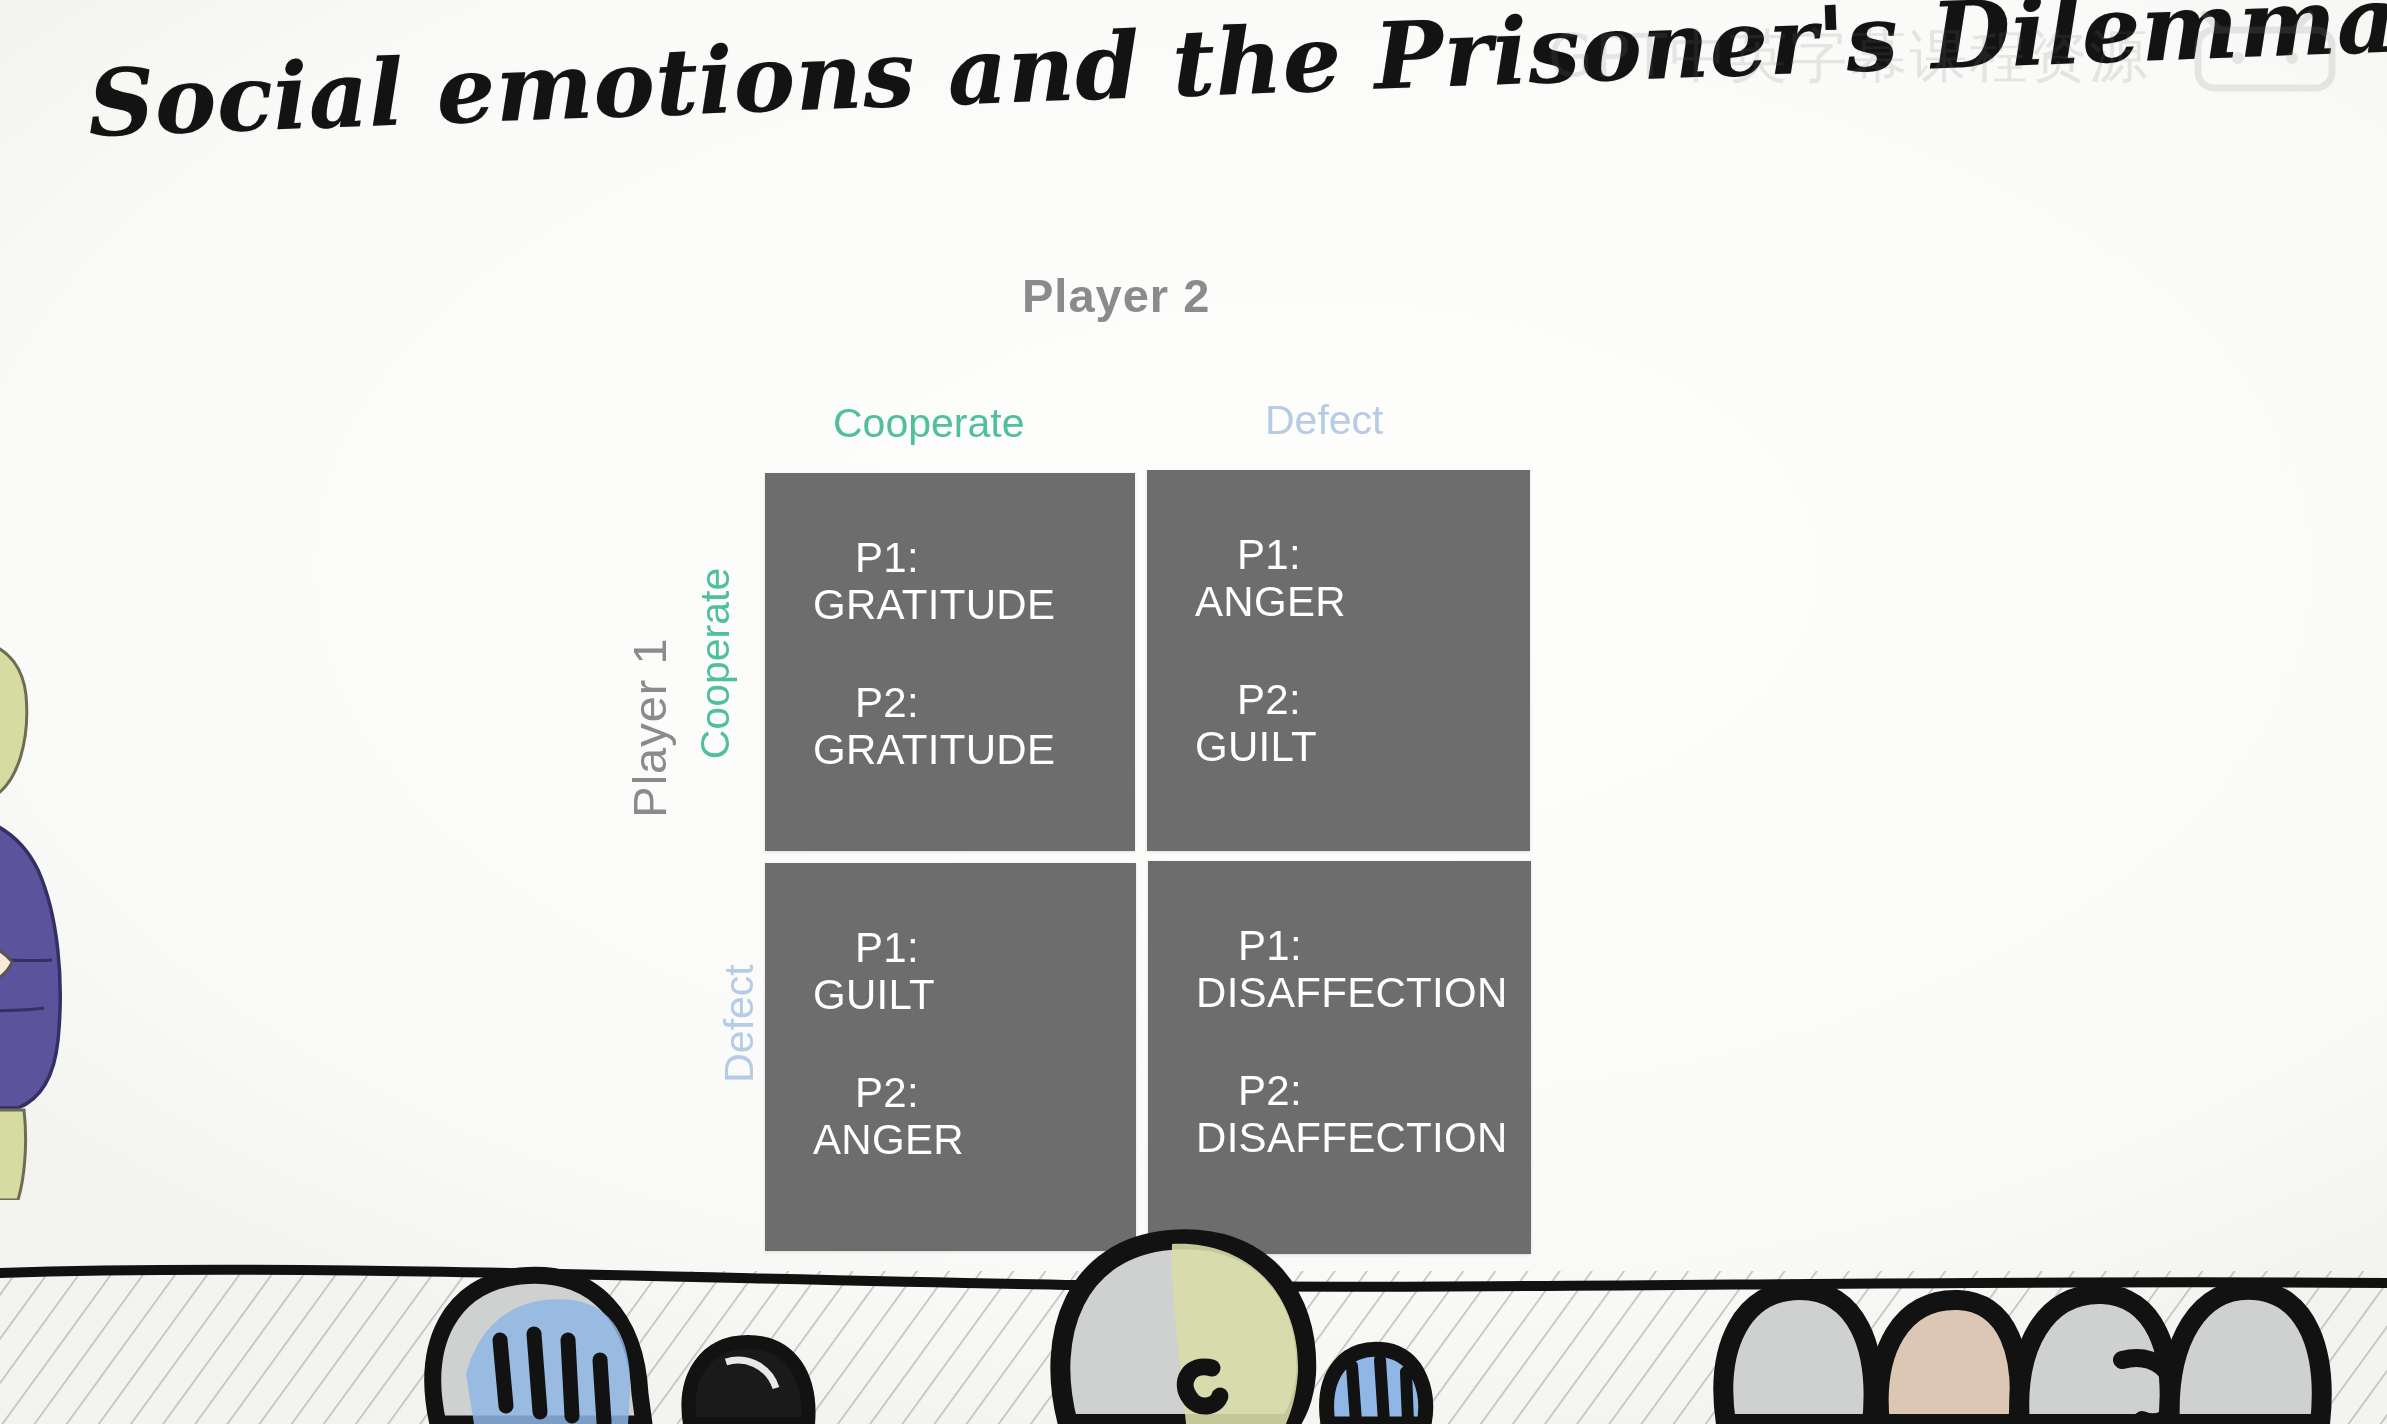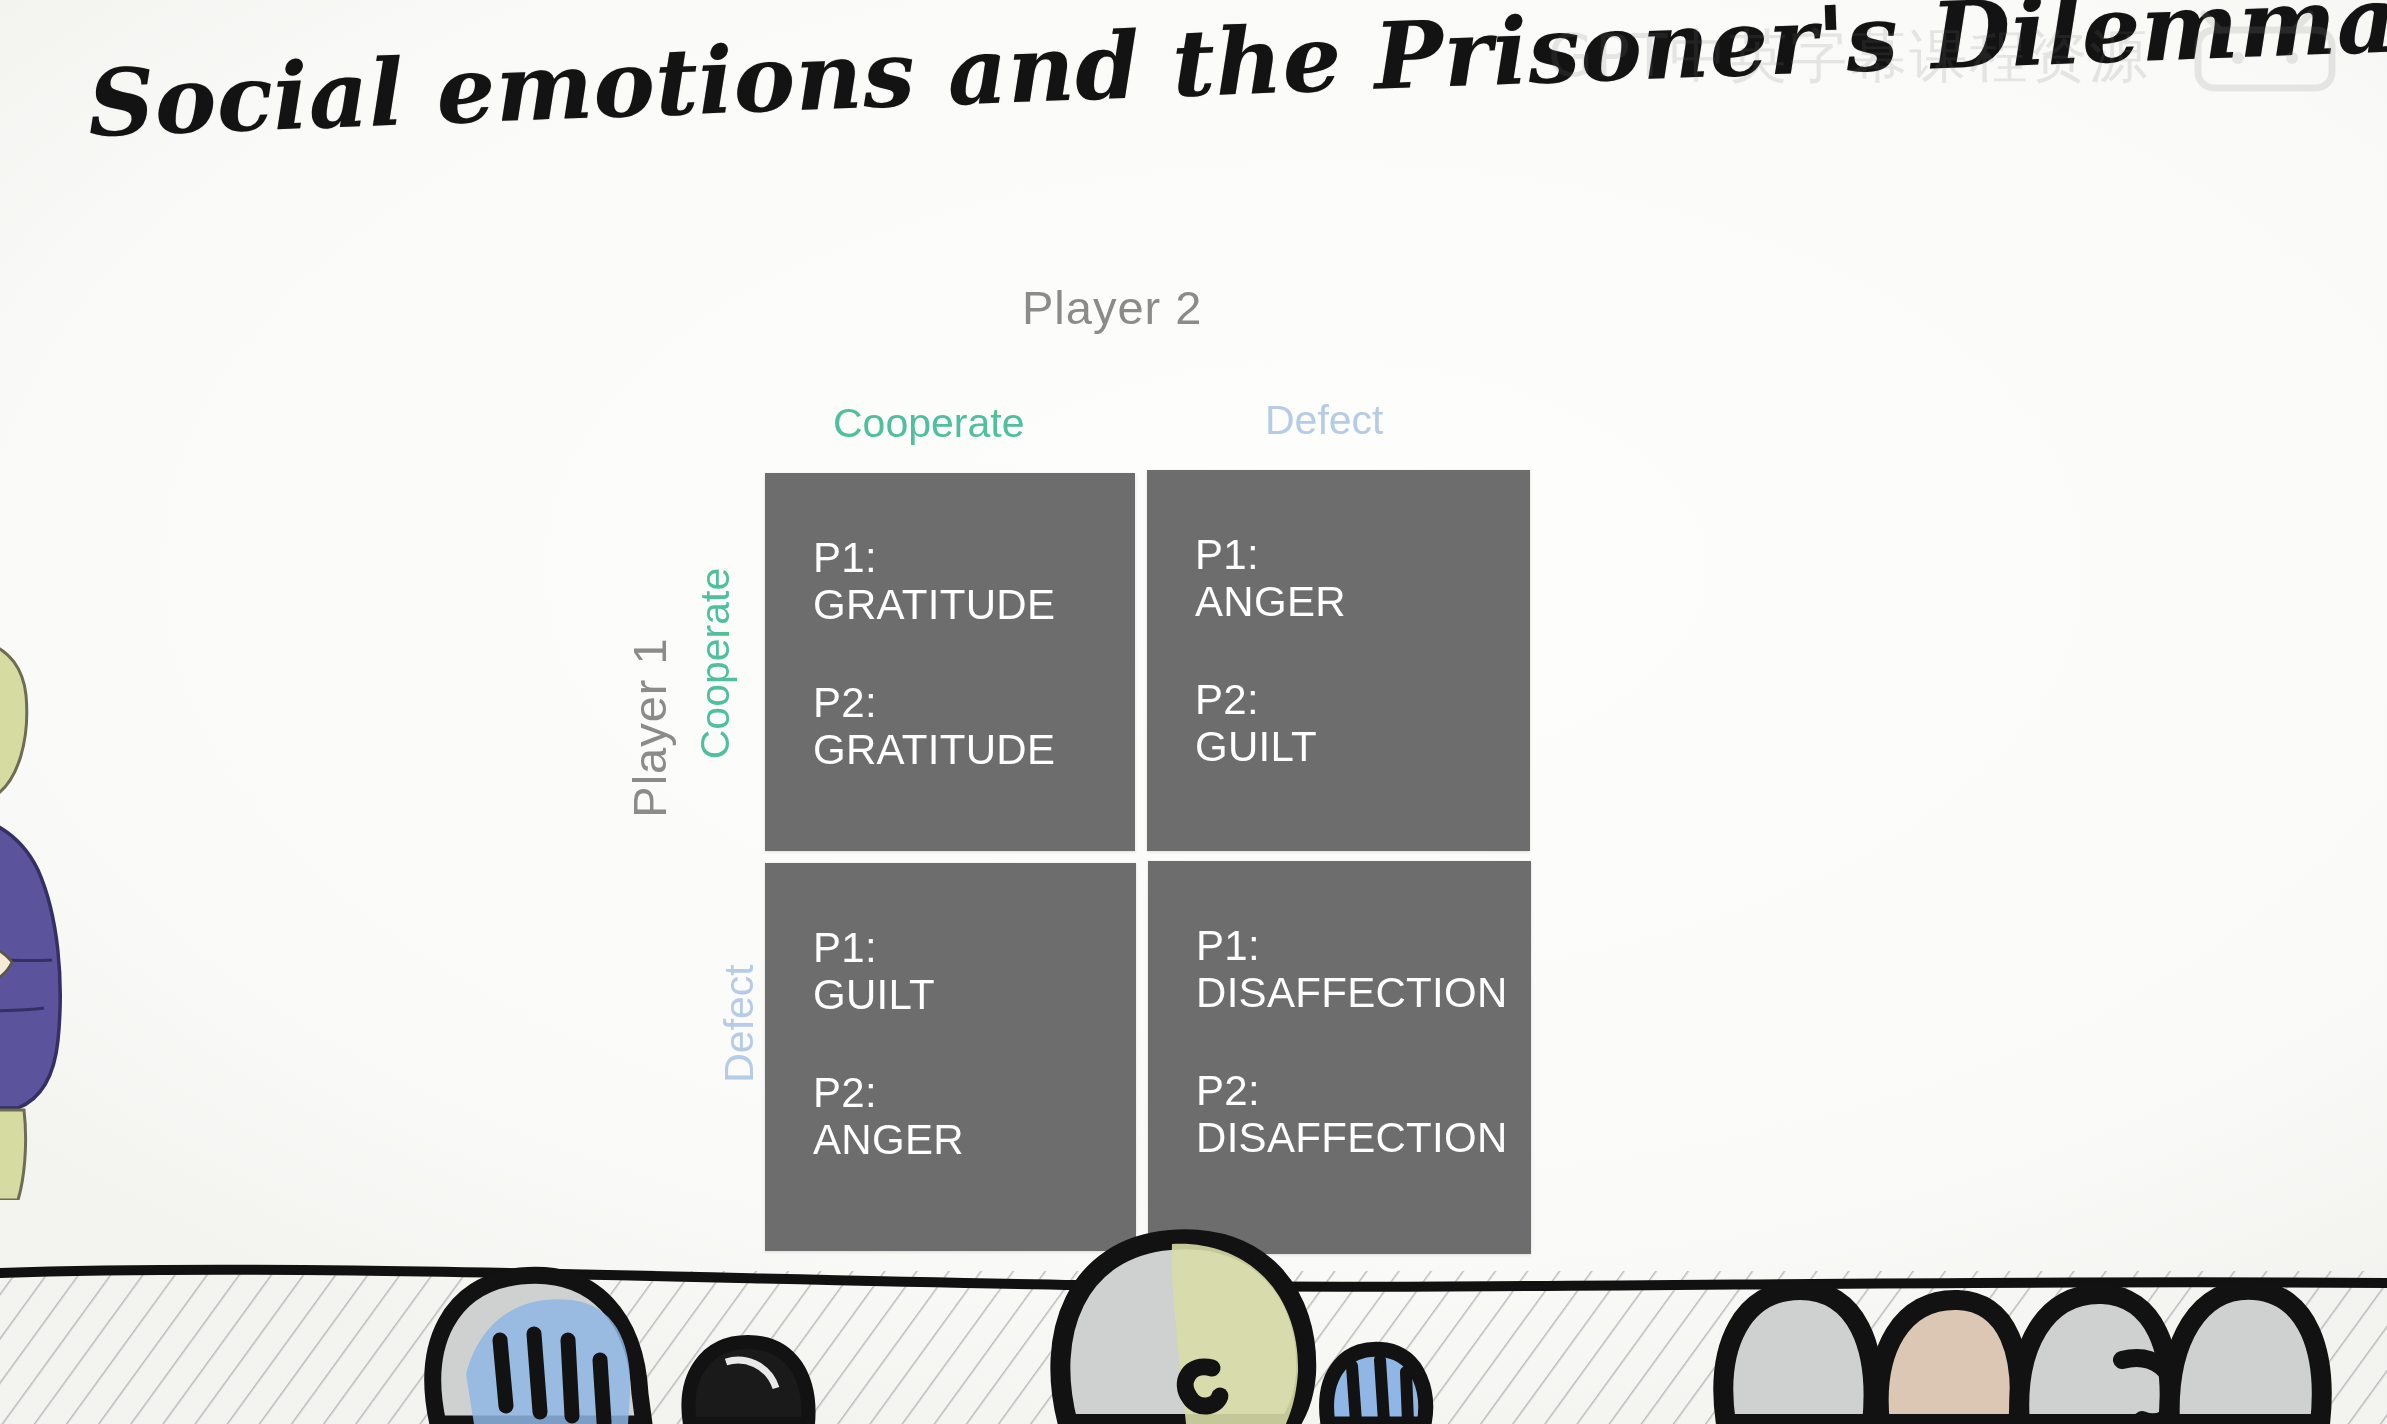--- a/index.html
+++ b/index.html
@@ -65,11 +65,12 @@
   
   #p2-label {
     position:absolute;
-    left:1022px; top:280px;
+    left:1022px; top:268px;
     font-size:47px;
     color:#8b8b8b;
     letter-spacing:1px;
     white-space:nowrap;
+    font-weight:bold;
   }
 
   

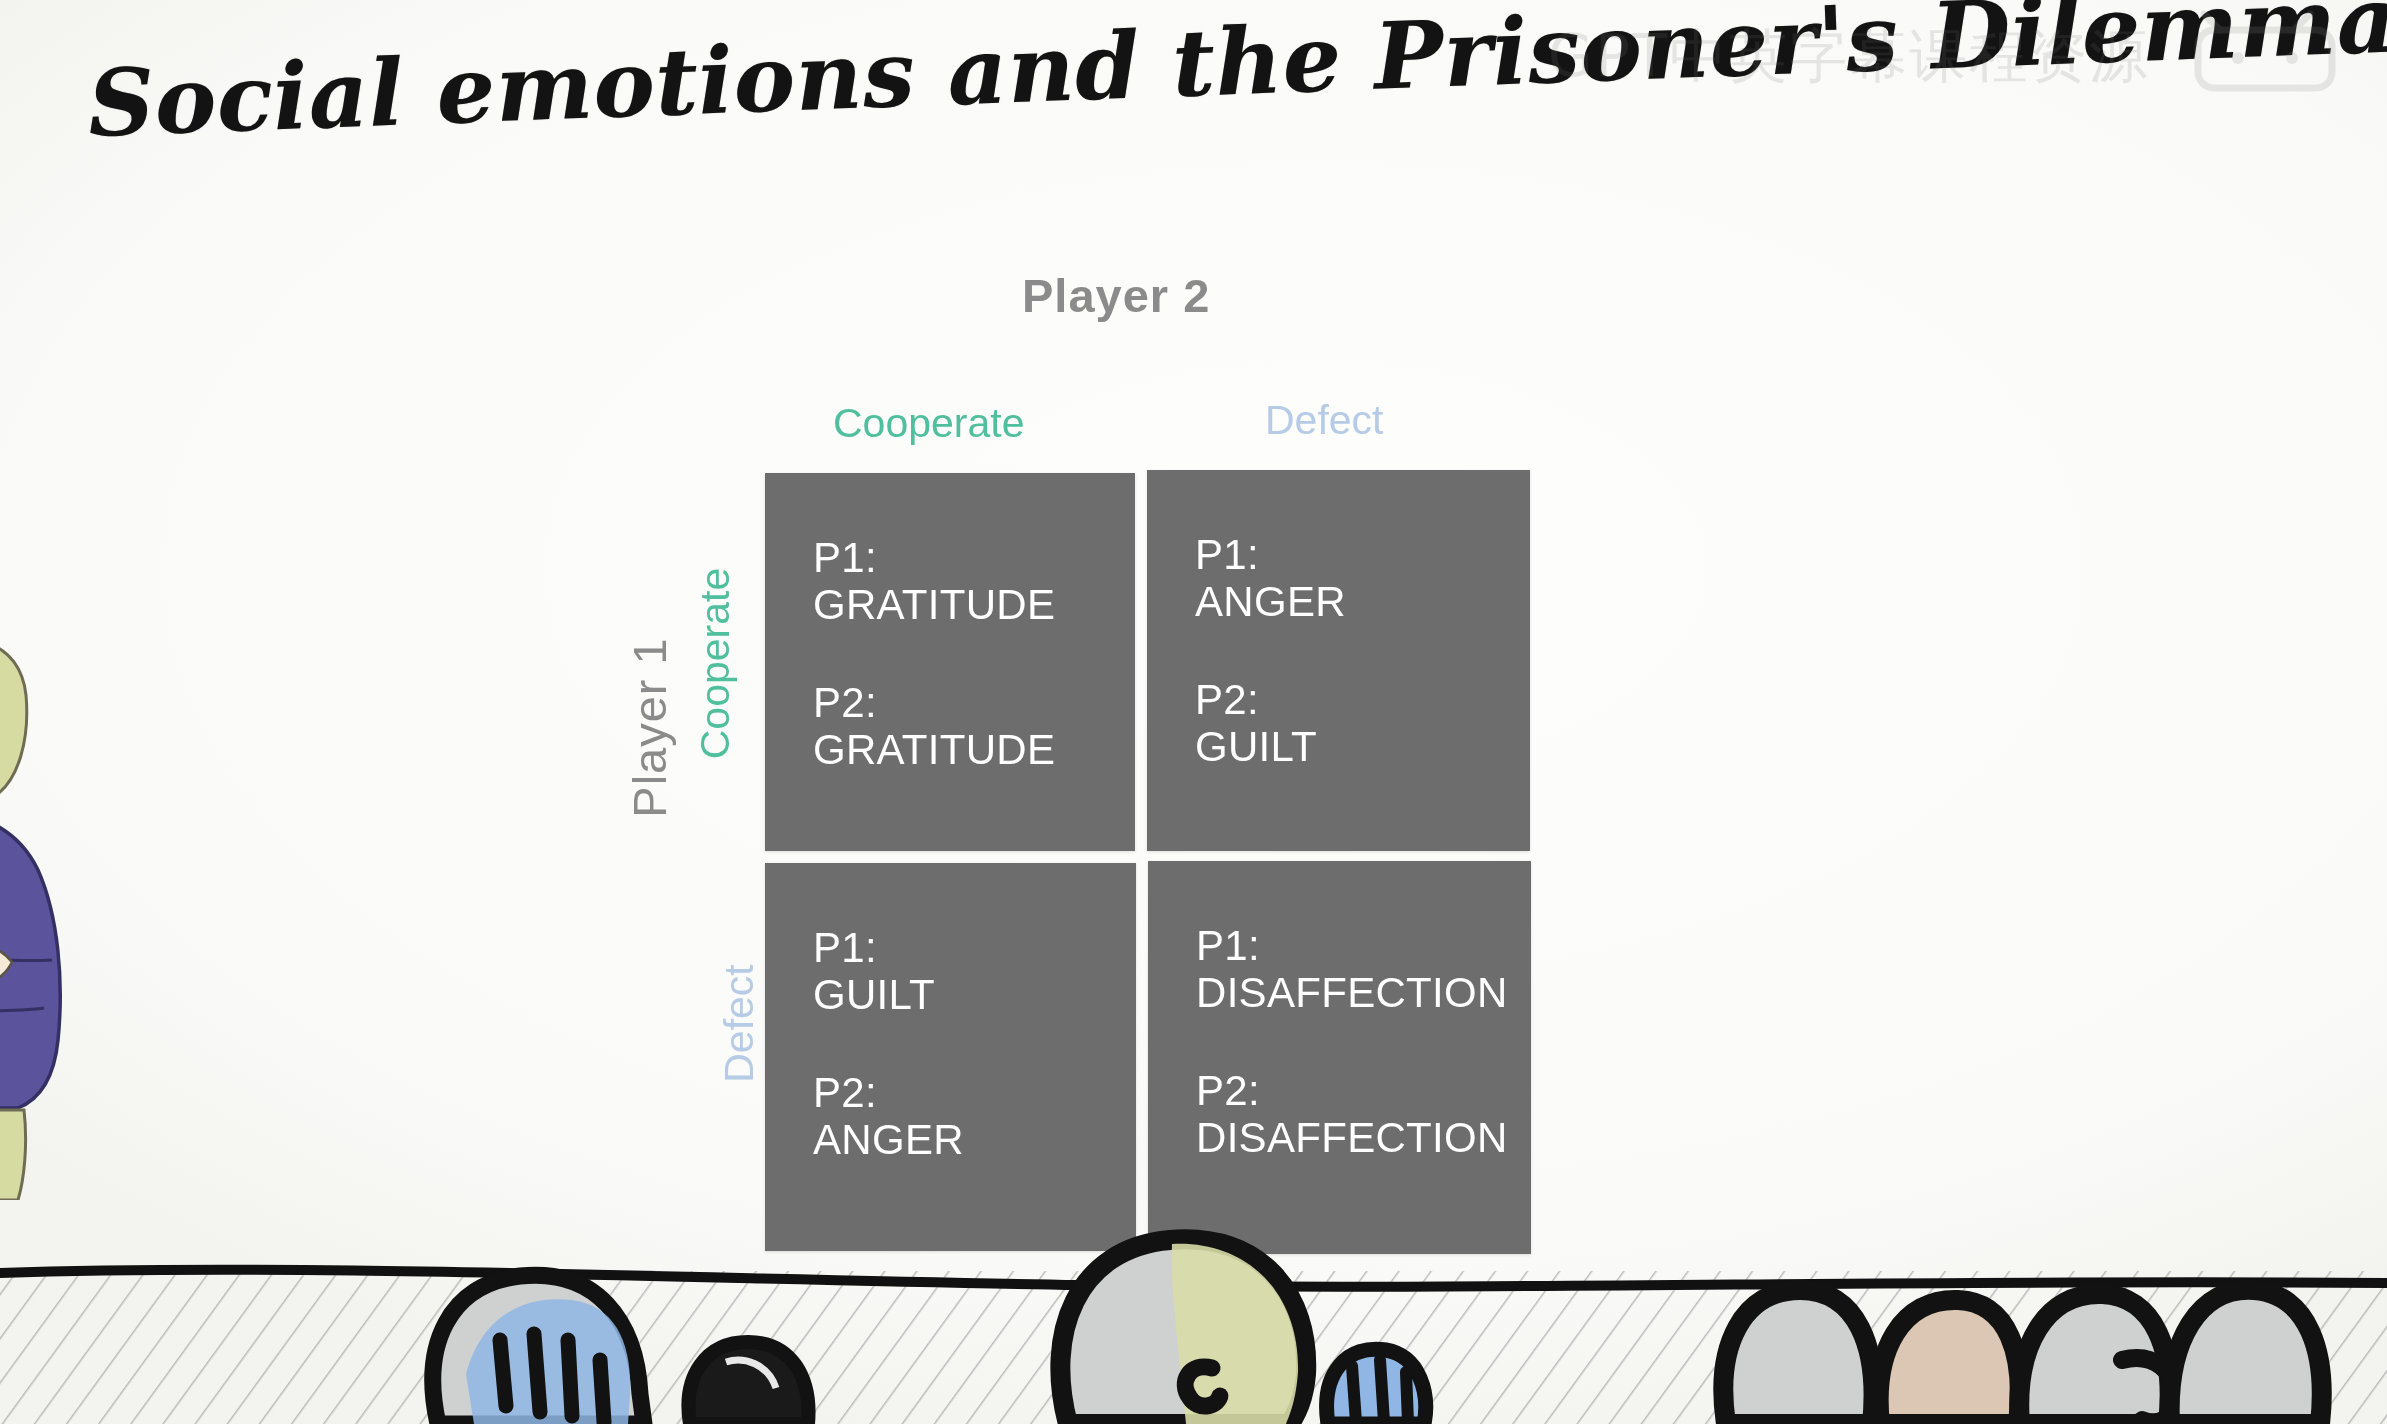--- a/index.html
+++ b/index.html
@@ -126,6 +126,7 @@
     font-size:42px;
     line-height:1.08;
     letter-spacing:.3px;
+    margin-left:42px;
   }
   .cell .emo {
     font-size:42px;

